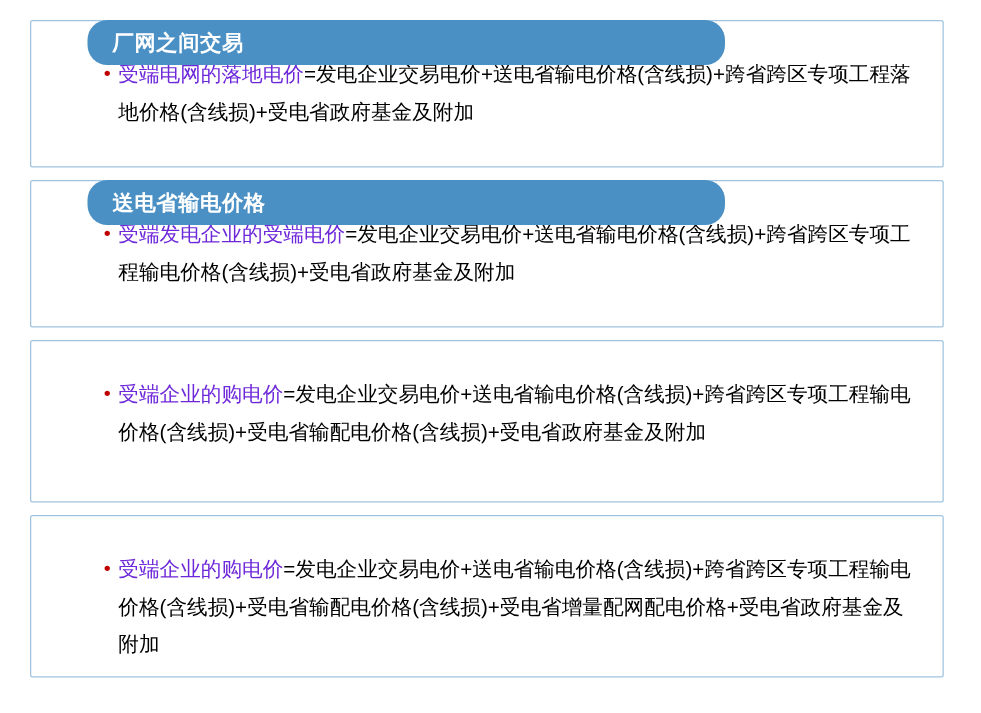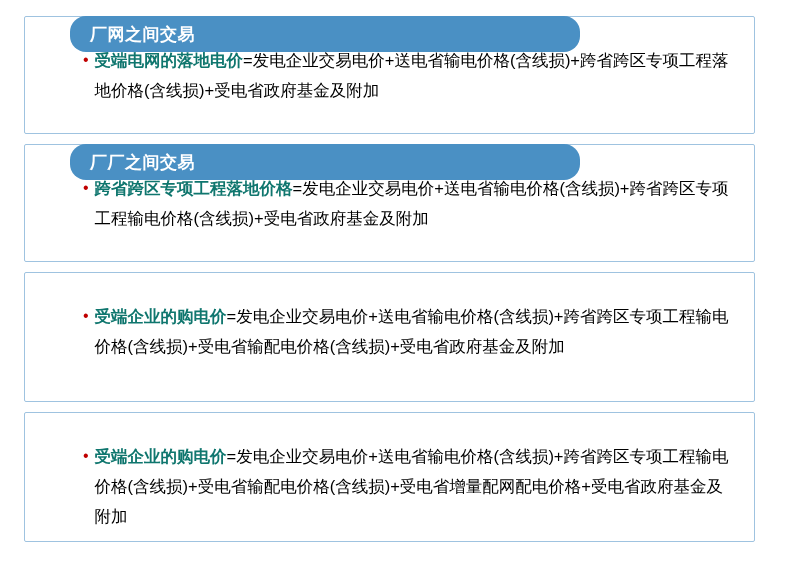--- a/index.html
+++ b/index.html
@@ -74,8 +74,8 @@
     word-break: break-all;
   }
   .formula .hl {
-    color: #0f766e;
-    font-weight: bold;
+    color: #6d28d9;
+    font-weight: normal;
   }
   
   .sec-0 .section-box { height: 118px; }

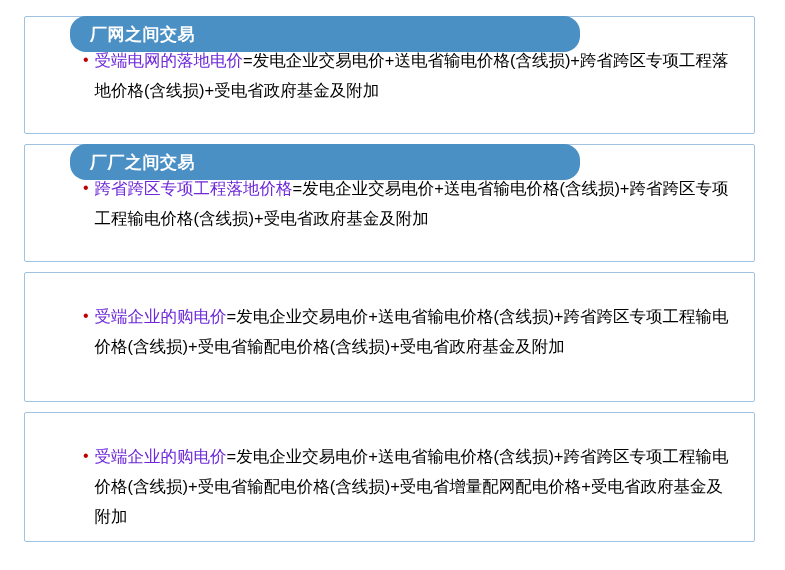--- a/index.html
+++ b/index.html
@@ -108,7 +108,7 @@
 
   <div class="section sec-1">
     <div class="section-header">
-      <span>厂厂之间交易</span>
+      <span>送电省输电价格</span>
     </div>
     <div class="section-box">
       <div class="section-body">

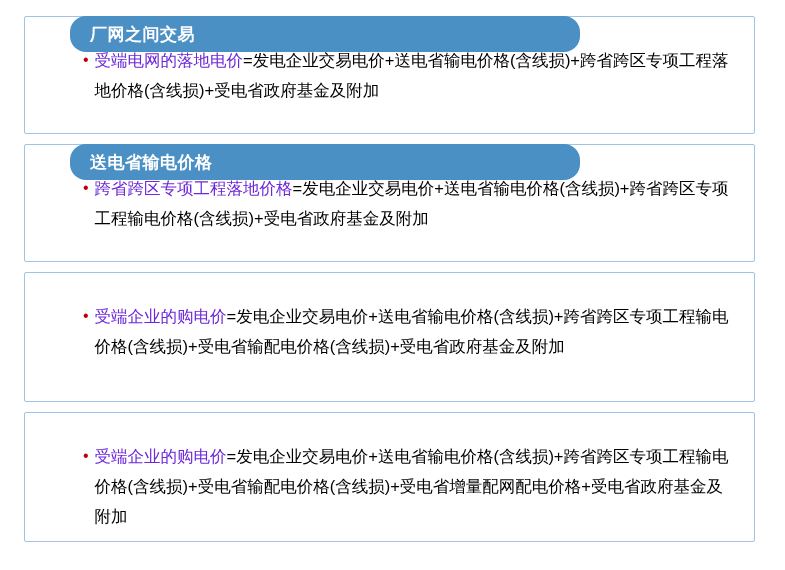--- a/index.html
+++ b/index.html
@@ -114,7 +114,7 @@
       <div class="section-body">
         <span class="bullet">•</span>
         <div class="formula">
-          <span class="hl">跨省跨区专项工程落地价格</span><span>=发电企业交易电价+送电省输电价格(含线损)+跨省跨区专项工程输电价格(含线损)+受电省政府基金及附加</span>
+          <span class="hl">受端发电企业的受端电价</span><span>=发电企业交易电价+送电省输电价格(含线损)+跨省跨区专项工程输电价格(含线损)+受电省政府基金及附加</span>
         </div>
       </div>
     </div>

